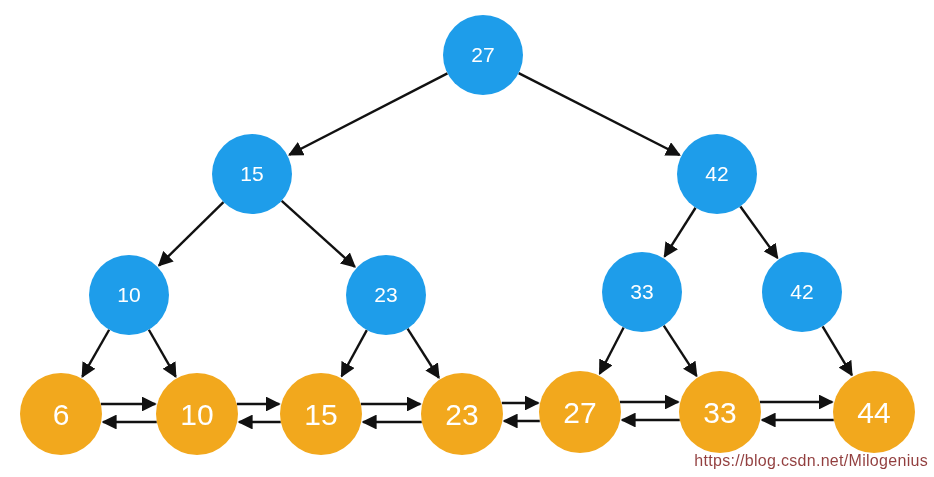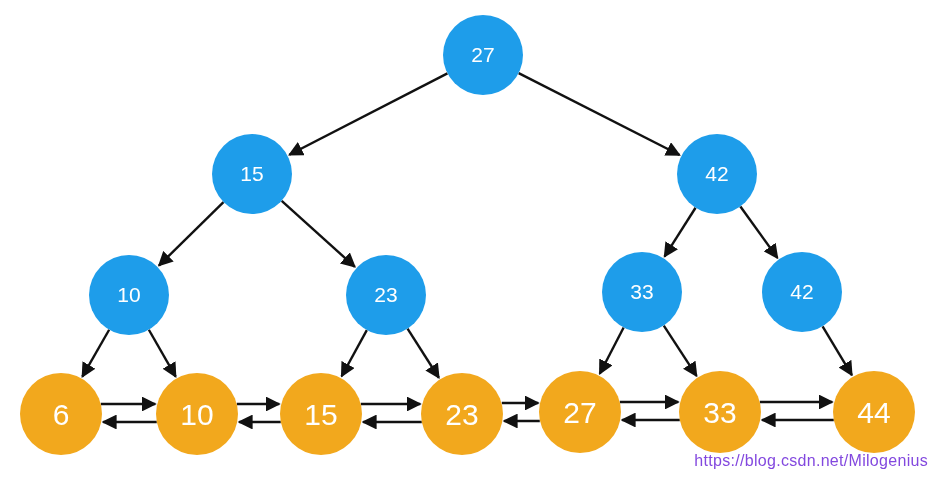--- a/index.html
+++ b/index.html
@@ -29,7 +29,7 @@
     bottom: 7px;
     font-size: 16px;
     letter-spacing: 0.3px;
-    color: #6d28d9;
+    color: #7f1d1d;
     opacity: 0.85;
     user-select: none;
     pointer-events: none;

